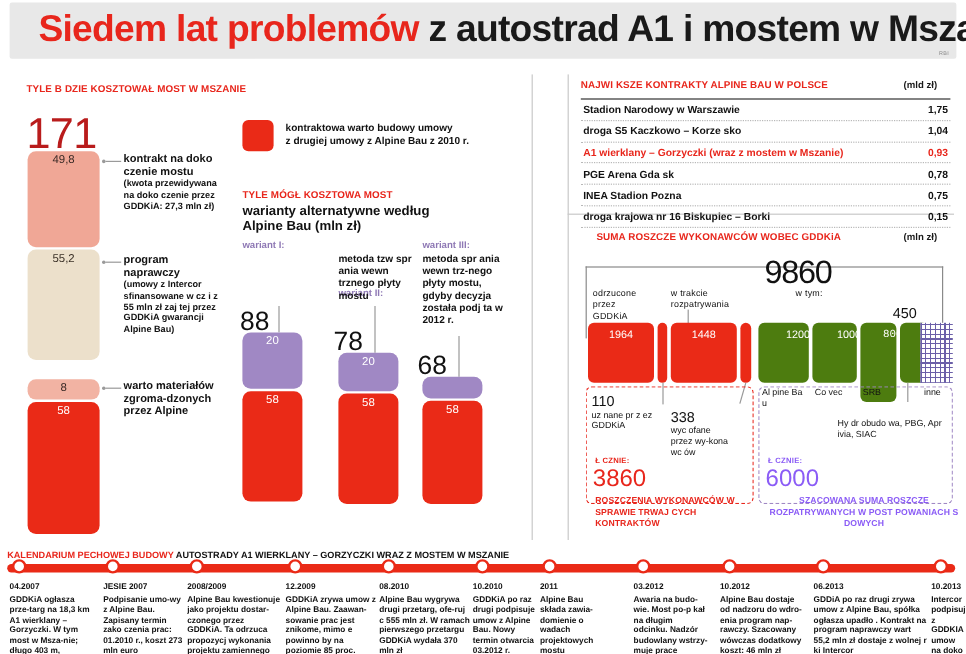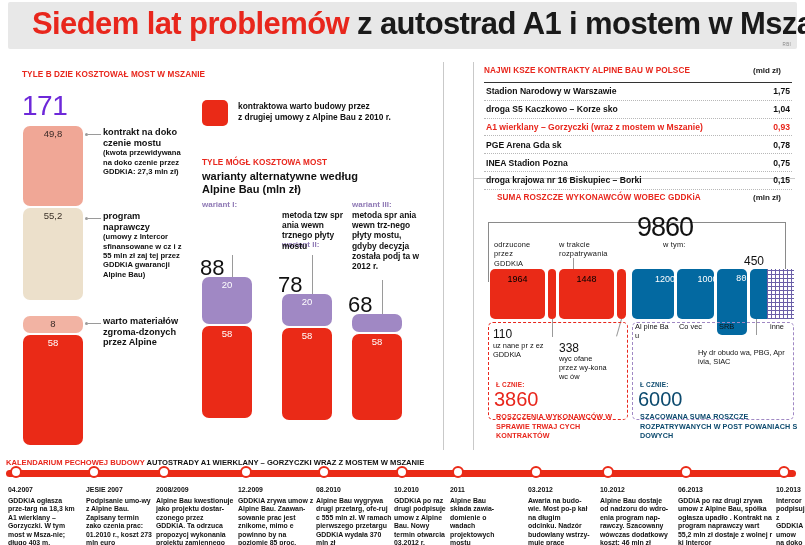--- a/index.html
+++ b/index.html
@@ -41,7 +41,7 @@
 
   
   .big-num{
-    position:absolute;font-size:28px;font-weight:400;color:#6d28d9;letter-spacing:-0.5px;
+    position:absolute;font-size:36px;font-weight:400;color:#b91c1c;letter-spacing:-0.5px;
   }
   .seg{
     position:absolute;border-radius:7px;box-sizing:border-box;

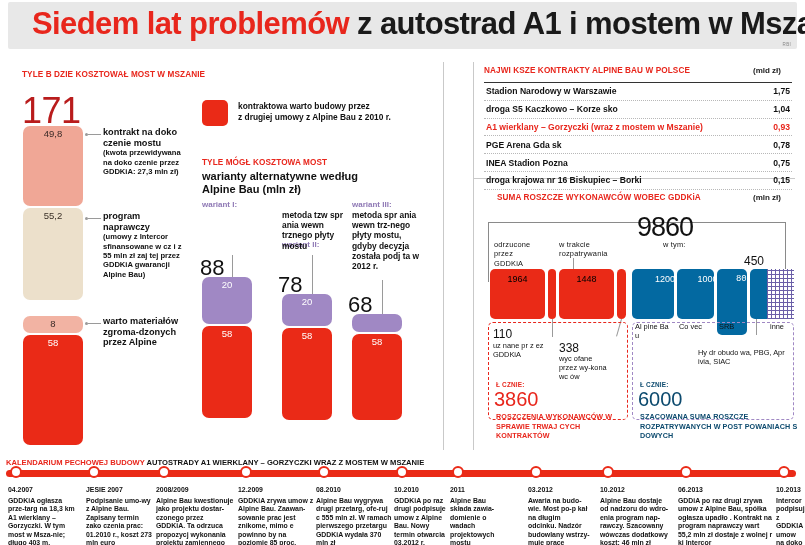--- a/index.html
+++ b/index.html
@@ -175,7 +175,7 @@
 
   <div class="legend-sw" style="left:202px;top:100px;"></div>
   <div class="legend-tx" style="left:238px;top:101px;width:200px;">
-    <span>kontraktowa warto   budowy przez</span><br>
+    <span>kontraktowa warto   budowy umowy</span><br>
     <span>z drugiej umowy z Alpine Bau z 2010 r.</span>
   </div>
 

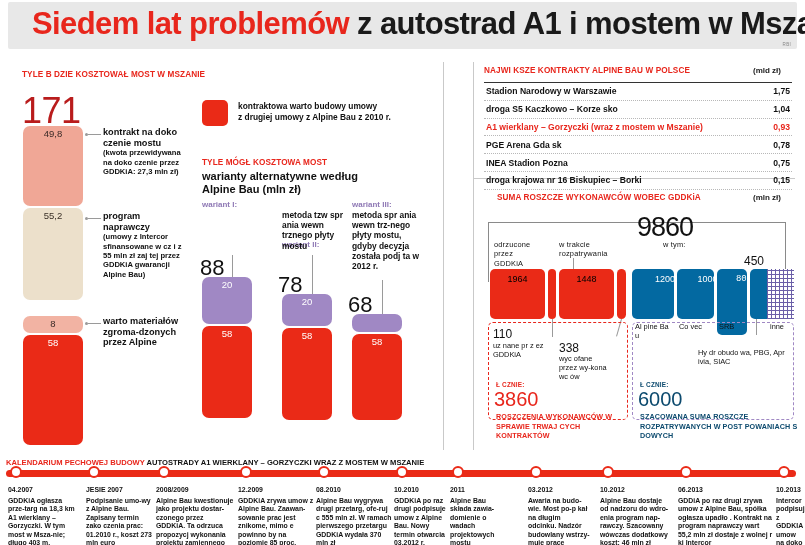--- a/index.html
+++ b/index.html
@@ -87,7 +87,7 @@
   .claim-bar{position:absolute;border-radius:5px;box-sizing:border-box;
              display:flex;align-items:flex-start;justify-content:center;}
   .claim-bar span{font-size:9px;padding-top:5px;}
-  .claim-red{background:#ea2a17;color:#000000;}
+  .claim-red{background:#ea2a17;color:#ffffff;}
   .claim-pur{background:#0369a1;color:#fff;padding-left:24px;}
   .claim-hatch{
     background:

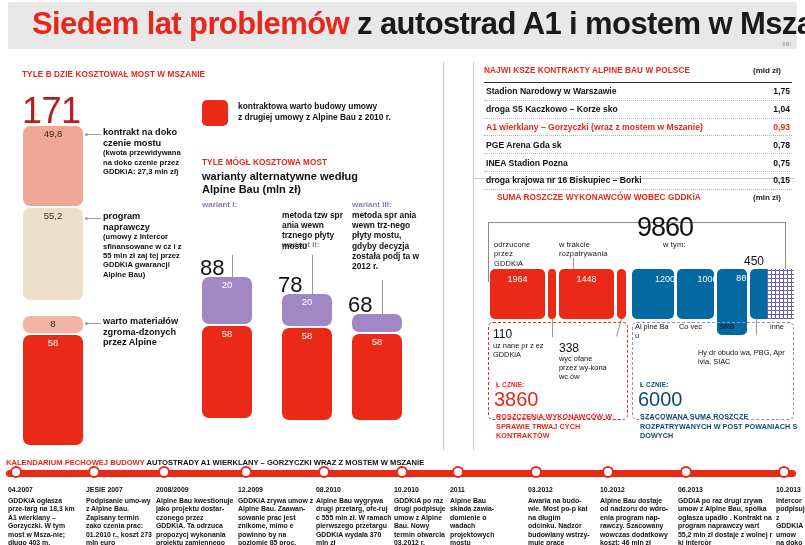--- a/index.html
+++ b/index.html
@@ -88,7 +88,7 @@
              display:flex;align-items:flex-start;justify-content:center;}
   .claim-bar span{font-size:9px;padding-top:5px;}
   .claim-red{background:#ea2a17;color:#ffffff;}
-  .claim-pur{background:#0369a1;color:#fff;padding-left:24px;}
+  .claim-pur{background:#4d7c0f;color:#fff;padding-left:24px;}
   .claim-hatch{
     background:
       repeating-linear-gradient(0deg,#6b5fa8 0 1px,transparent 1px 4px),

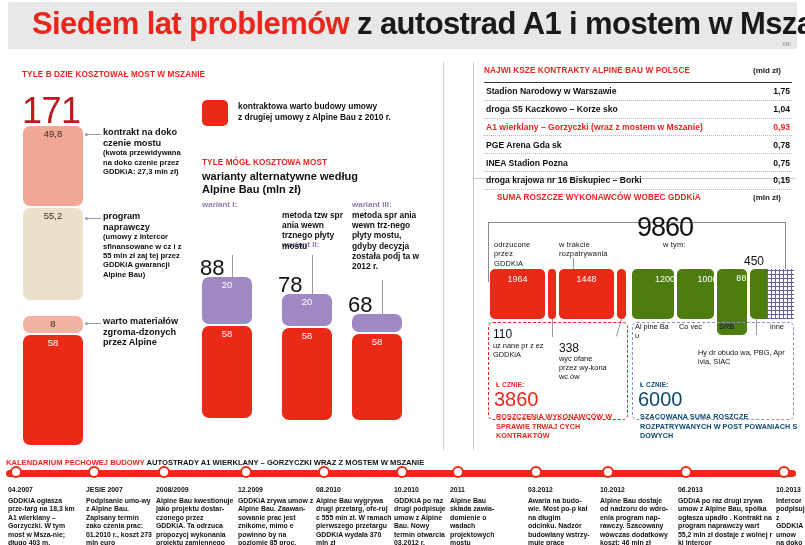--- a/index.html
+++ b/index.html
@@ -108,7 +108,7 @@
   .tot-num{position:absolute;font-size:20px;}
   .tot-txt{position:absolute;font-size:7.2px;font-weight:700;line-height:9.6px;letter-spacing:.1px;}
   .red-t{color:#e8261c;}
-  .pur-t{color:#0c4a6e;}
+  .pur-t{color:#8b5cf6;text-align:center;}
 
   
   .tl-head{position:absolute;left:6px;top:458px;font-size:7.6px;font-weight:700;white-space:nowrap;}

